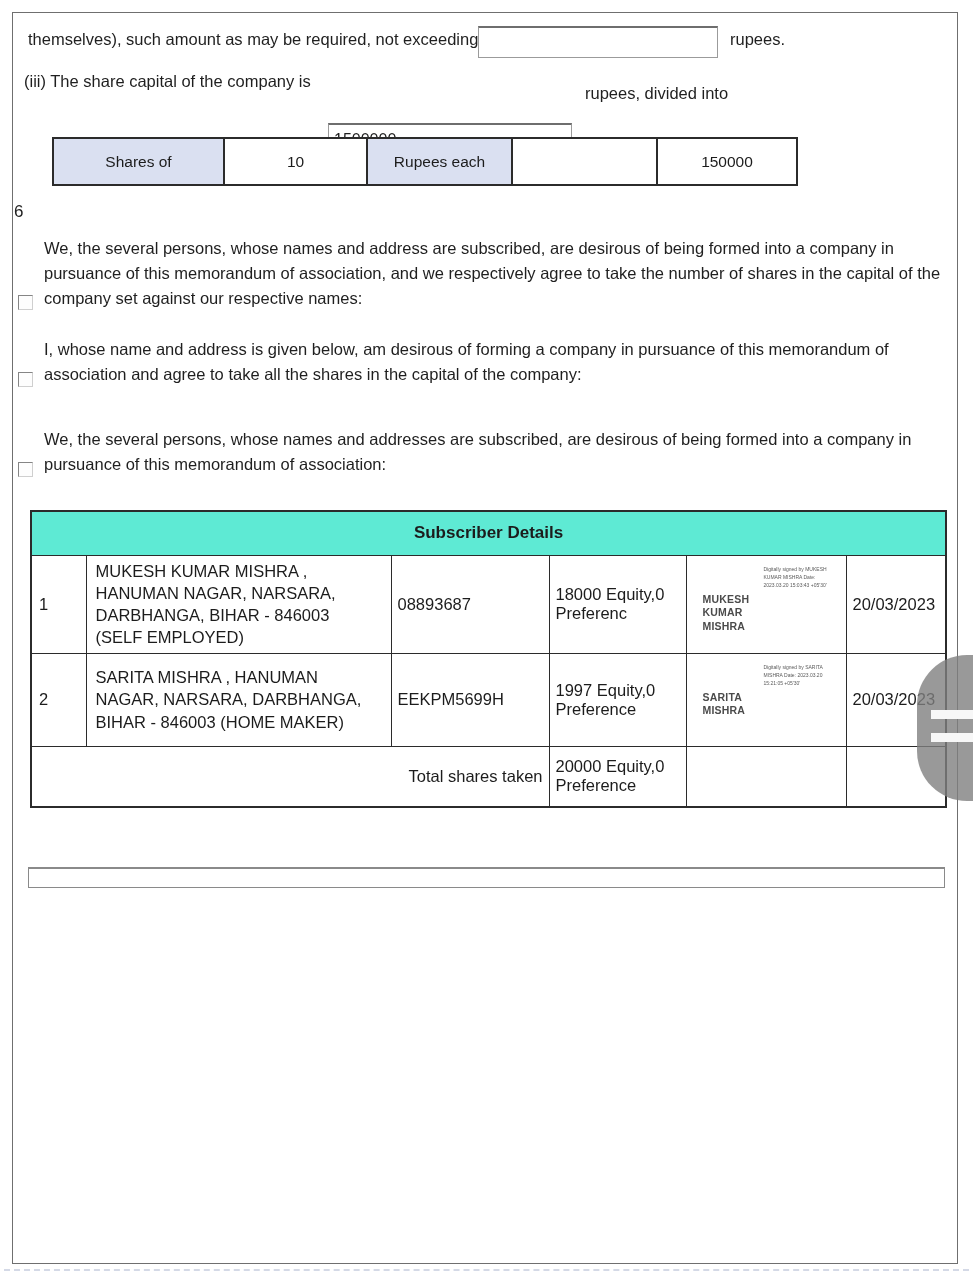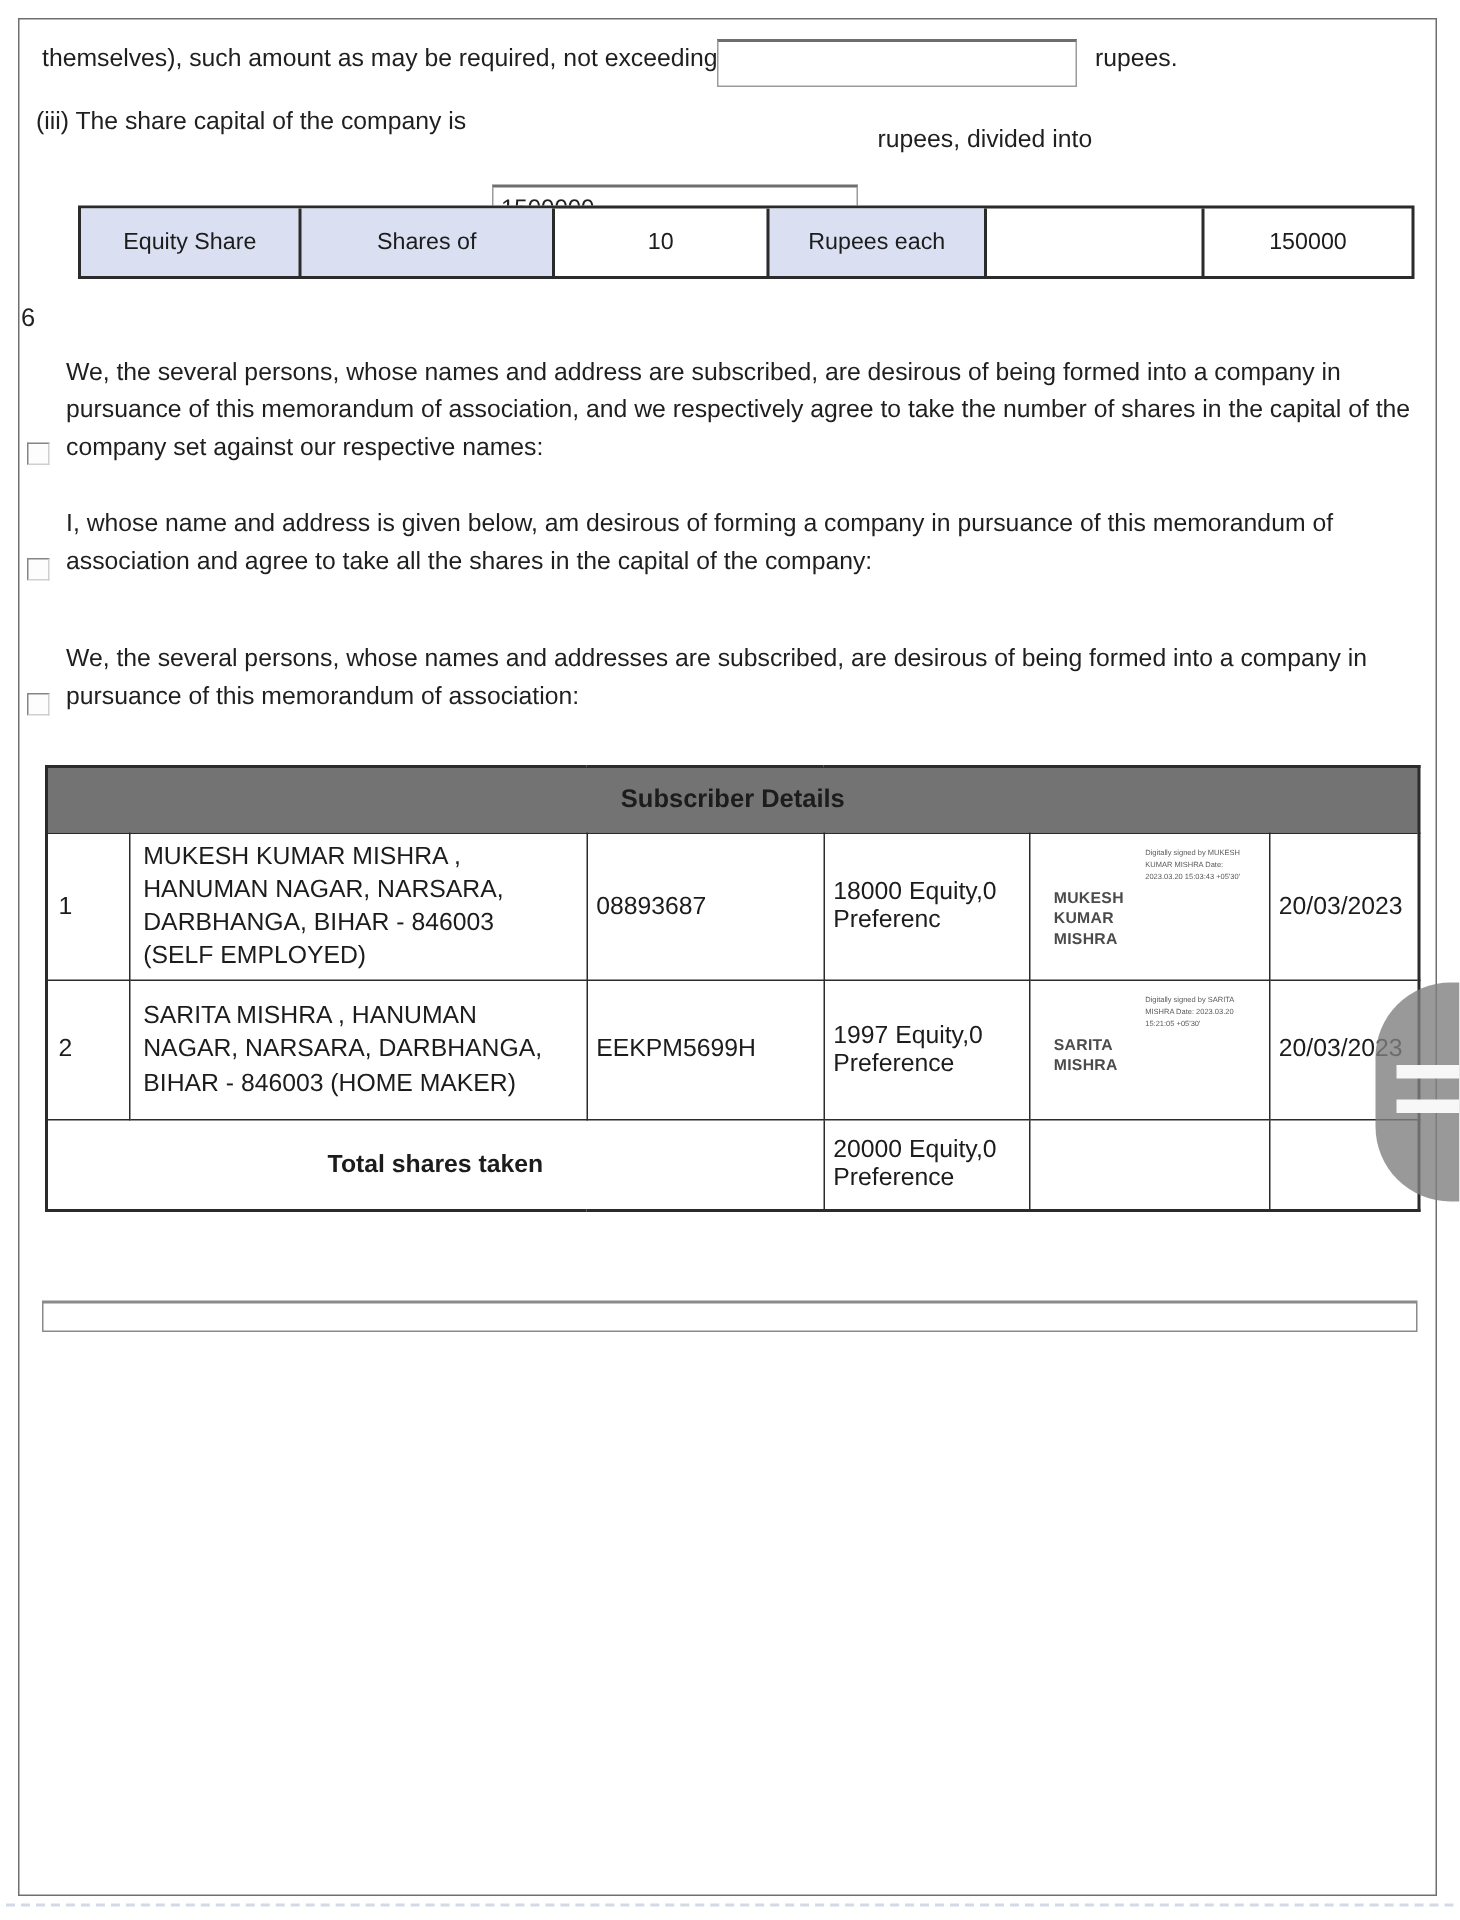--- a/index.html
+++ b/index.html
@@ -80,7 +80,6 @@
   <span class="abs body-text" style="left:585px; top:84px;">rupees, divided into</span>
 
   <div class="abs" id="share-table" style="left:52px; top:137px;">
-    <div class="sc-cell blue" style="width:145px;">Equity Share</div>
     <div class="sc-cell blue" style="width:169px;">Shares of</div>
     <div class="sc-cell" style="width:143px;">10</div>
     <div class="sc-cell blue" style="width:145px;">Rupees each</div>

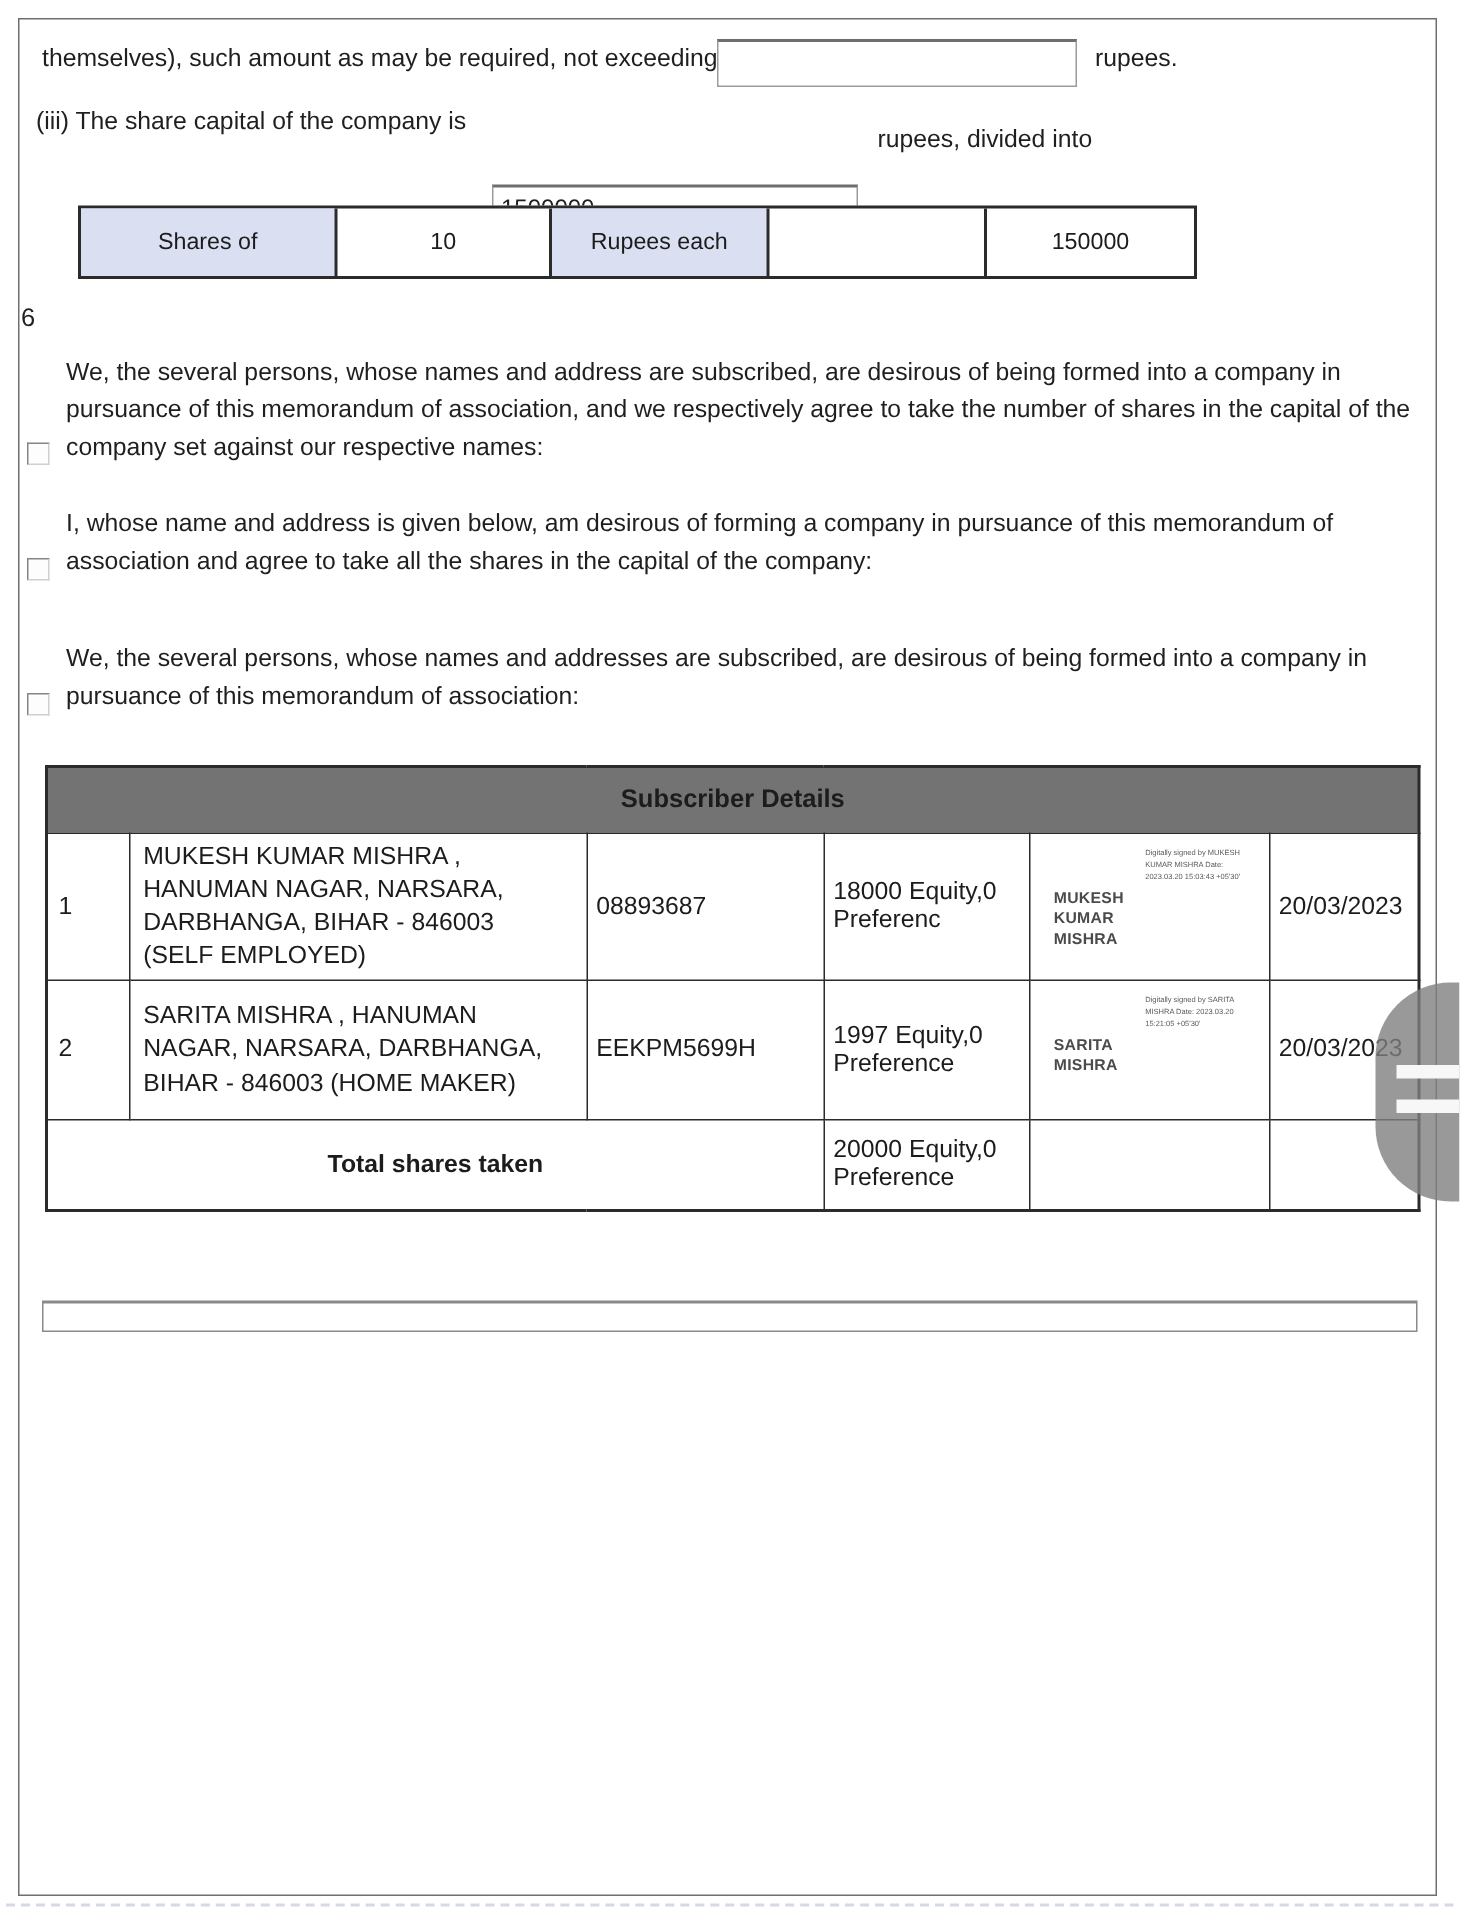--- a/index.html
+++ b/index.html
@@ -40,7 +40,7 @@
   
   #sub-table { border-collapse:collapse; table-layout:fixed; width:915px; border:2px solid #2b2b2b; background:#fff; }
   #sub-table td, #sub-table th { border:1.5px solid #2b2b2b; font-size:16.5px; color:#1c1c1c; vertical-align:middle; }
-  #sub-table .t-title { background:#737373; font-weight:bold; font-size:17px; text-align:center; height:44px; }
+  #sub-table .t-title { background:#5eead4; font-weight:bold; font-size:17px; text-align:center; height:44px; }
   #sub-table th { background:#dae0f1; font-weight:bold; text-align:center; height:64px; padding:2px 4px; line-height:1.3; }
   #sub-table td { padding:4px 6px; }
   .cell-name { white-space:pre-wrap; line-height:1.35; padding-left:9px !important; }

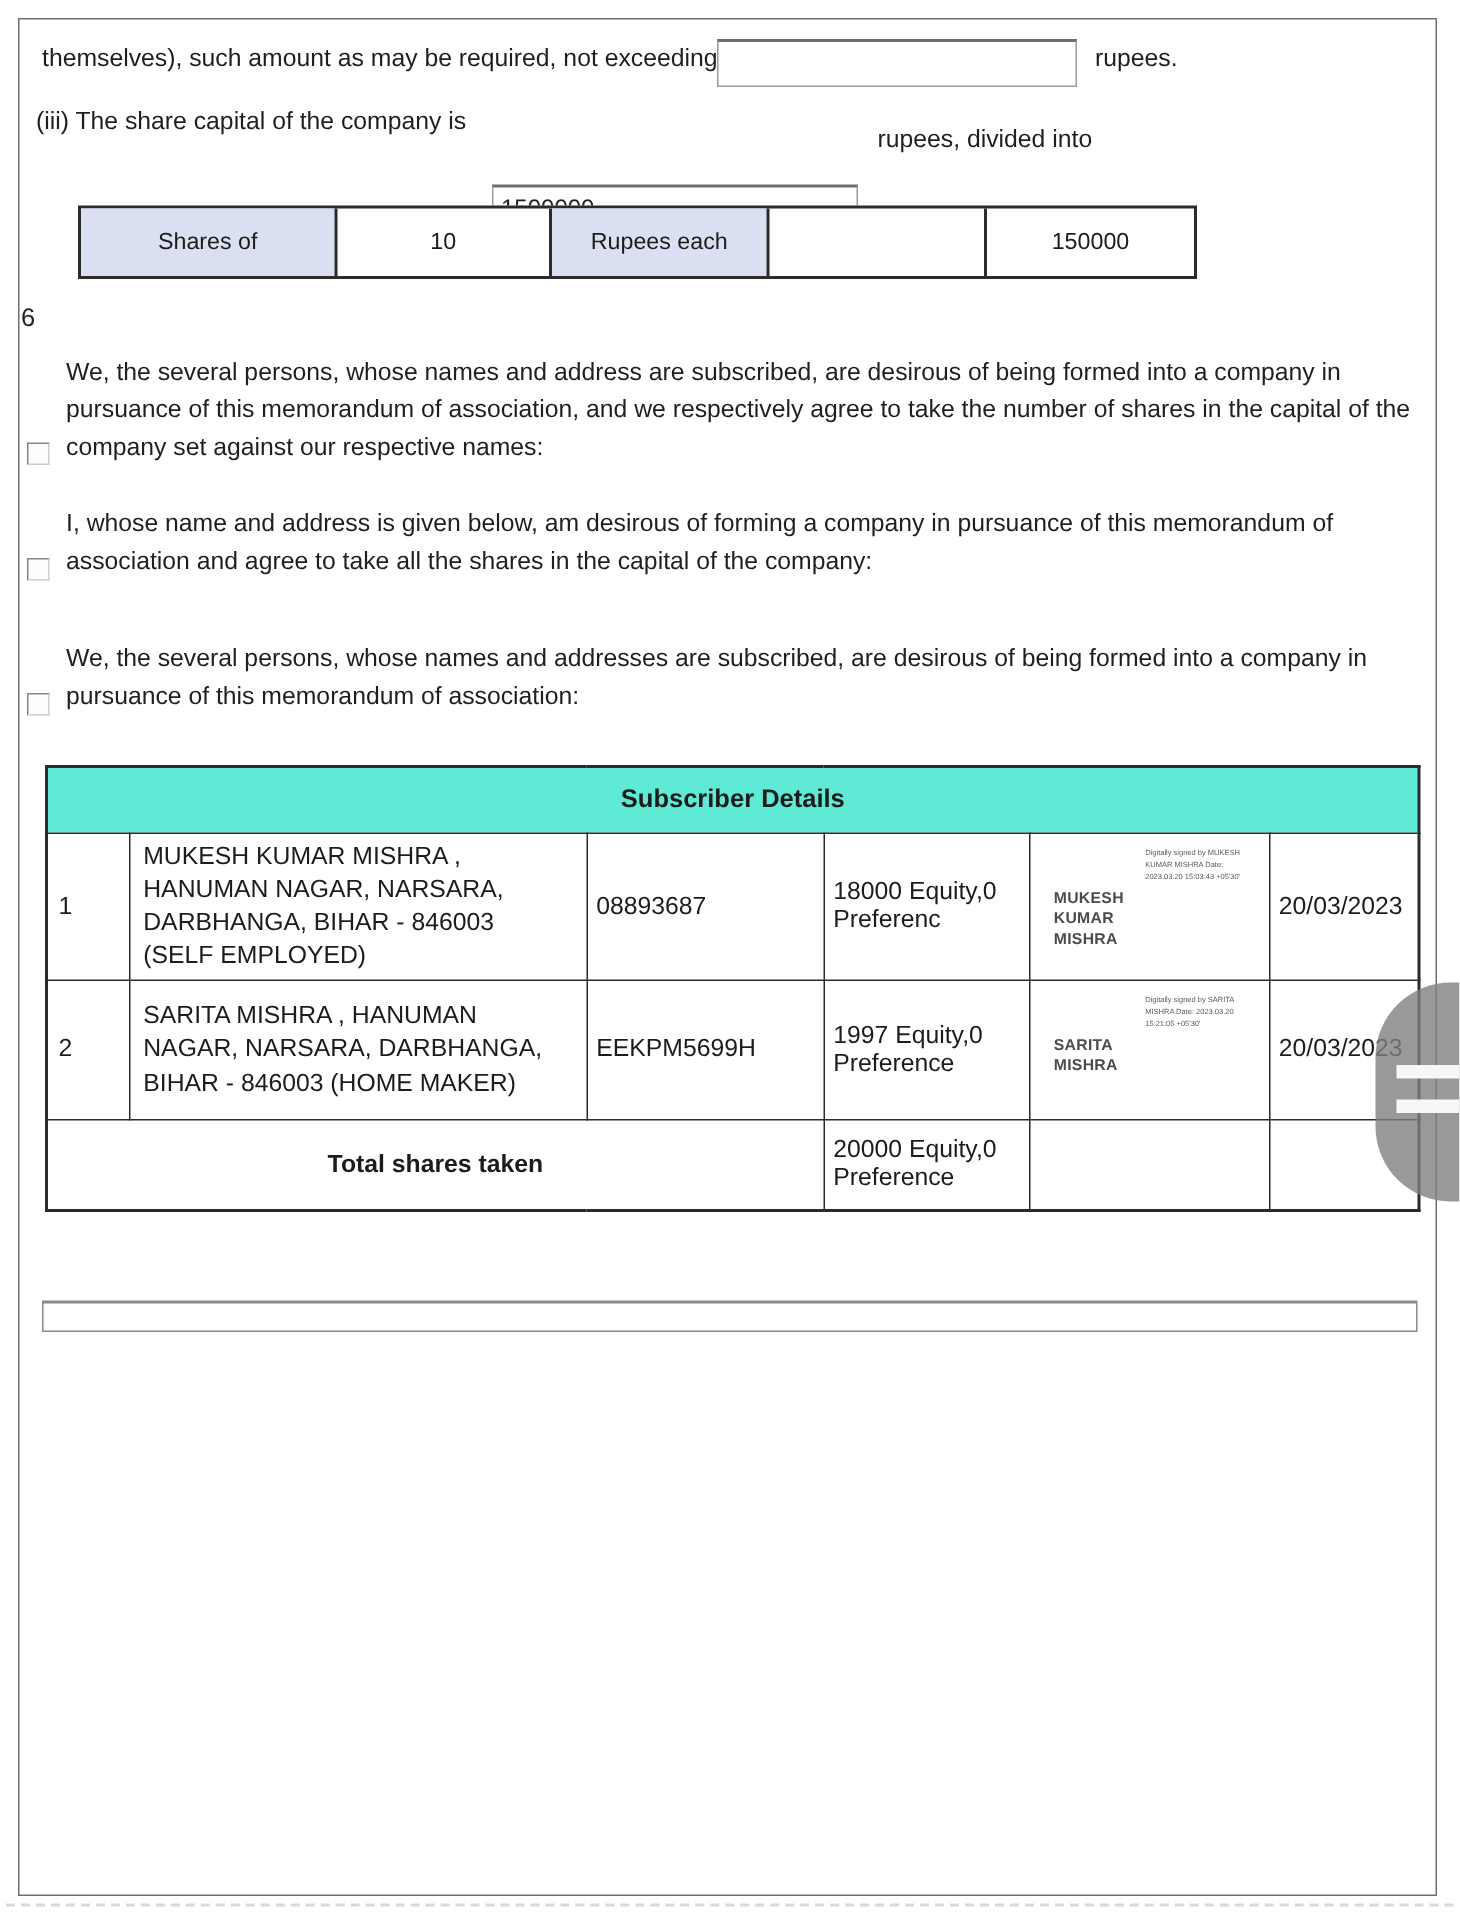--- a/index.html
+++ b/index.html
@@ -49,7 +49,7 @@
   .dsc { display:flex; gap:5px; align-items:flex-start; }
   .dsc-name { font-size:10.5px; font-weight:bold; color:#4b4b4b; width:56px; line-height:1.3; letter-spacing:.2px;margin-top:28px; }
   .dsc-detail { font-size:5px; color:#5a5a5a; width:66px; line-height:1.6; }
-  .cell-total { text-align:center; font-weight:bold; font-size:17px; }
+  .cell-total { text-align:right; font-weight:normal; font-size:17px; }
   .row1 td { height:86px; }
   .row2 td { height:93px; }
   .rowT td { height:61px; }

